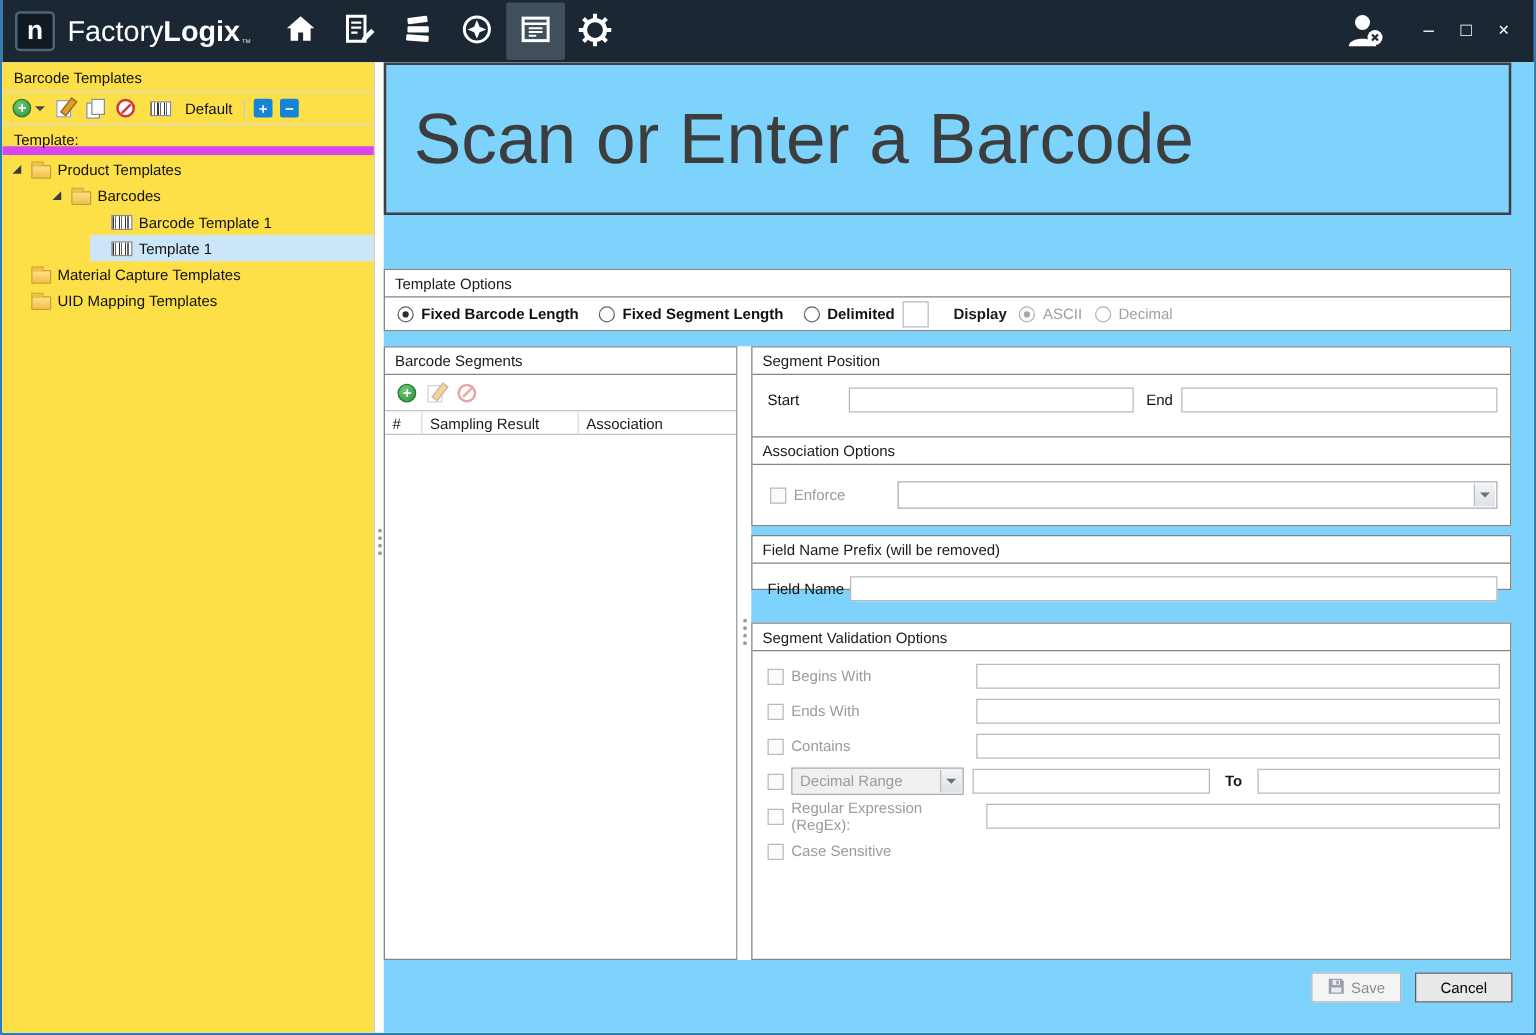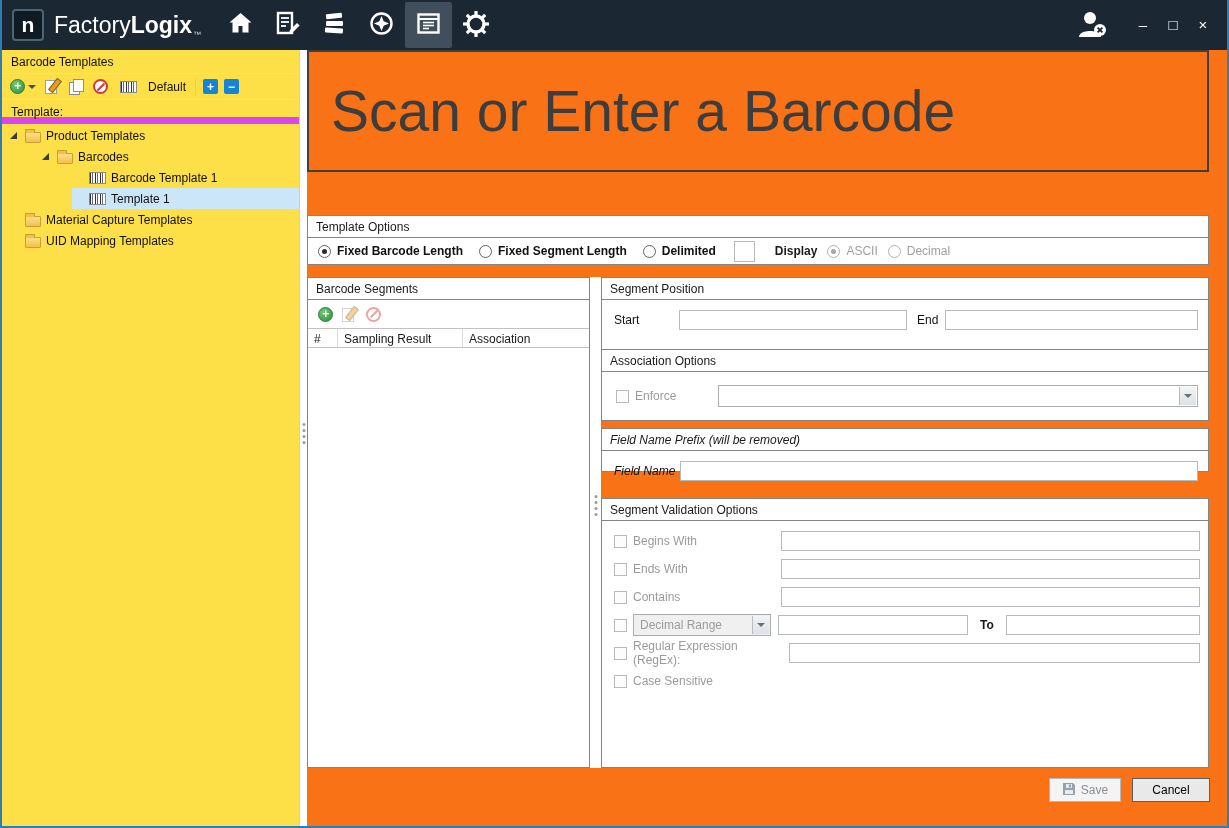--- a/index.html
+++ b/index.html
@@ -31,7 +31,7 @@
   .vsplit { flex:0 0 7px; position:relative; background:#fff; }
   .grip { position:absolute; left:50%; transform:translateX(-50%); display:flex; flex-direction:column; gap:3px; }
   .grip i { width:3px; height:3px; border-radius:50%; background:#9a9a9a; }
-  .main { flex:1; position:relative; background:#f97316; }
+  .main { flex:1; position:relative; background:#7dd3fc; }
 
   
   .sb-title { height:24px; line-height:24px; padding-left:9px; border-bottom:1px solid #dcdcdc; color:#111; }

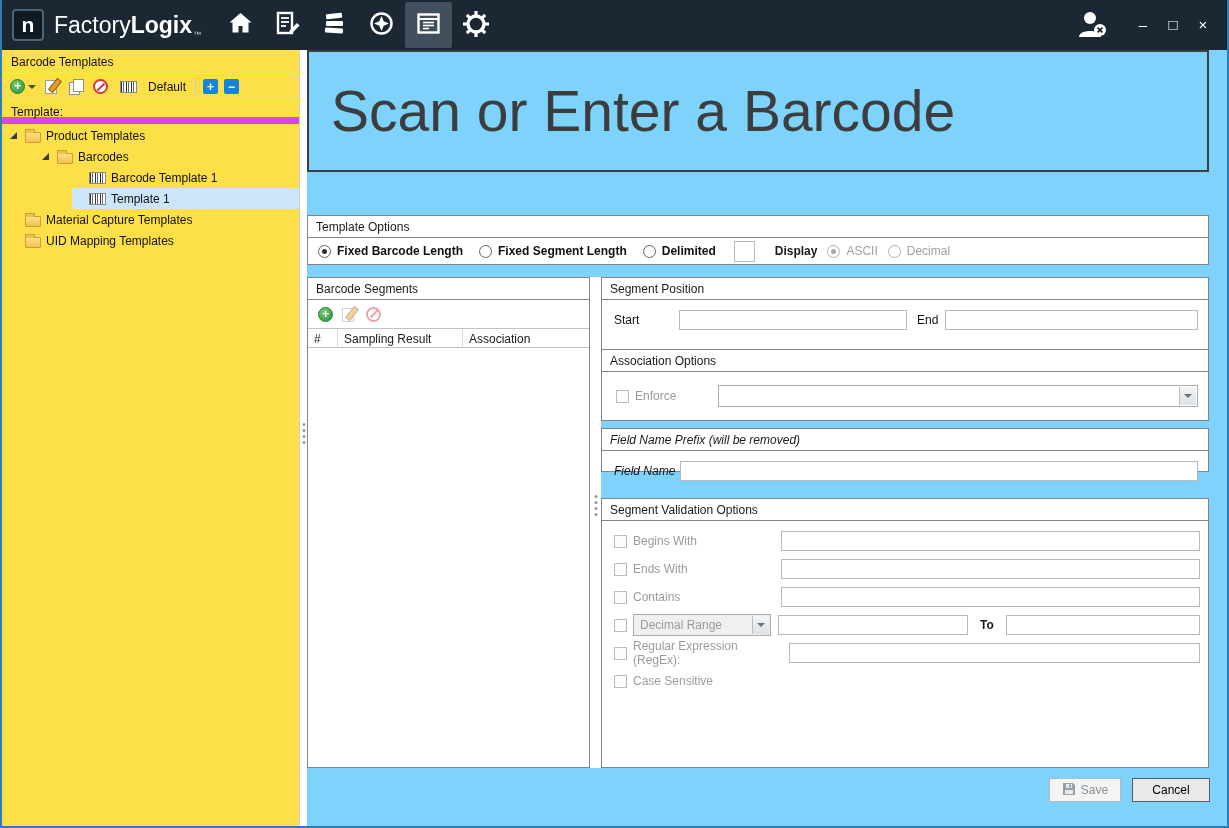--- a/index.html
+++ b/index.html
@@ -336,7 +336,7 @@
             <span class="radio"></span>
             <span class="rlabel strong">Fixed Segment Length</span>
           </div>
-          <div class="radio-item" style="margin-right:18px;">
+          <div class="radio-item" style="margin-right:6px;">
             <span class="radio"></span>
             <span class="rlabel strong">Delimited</span>
           </div>

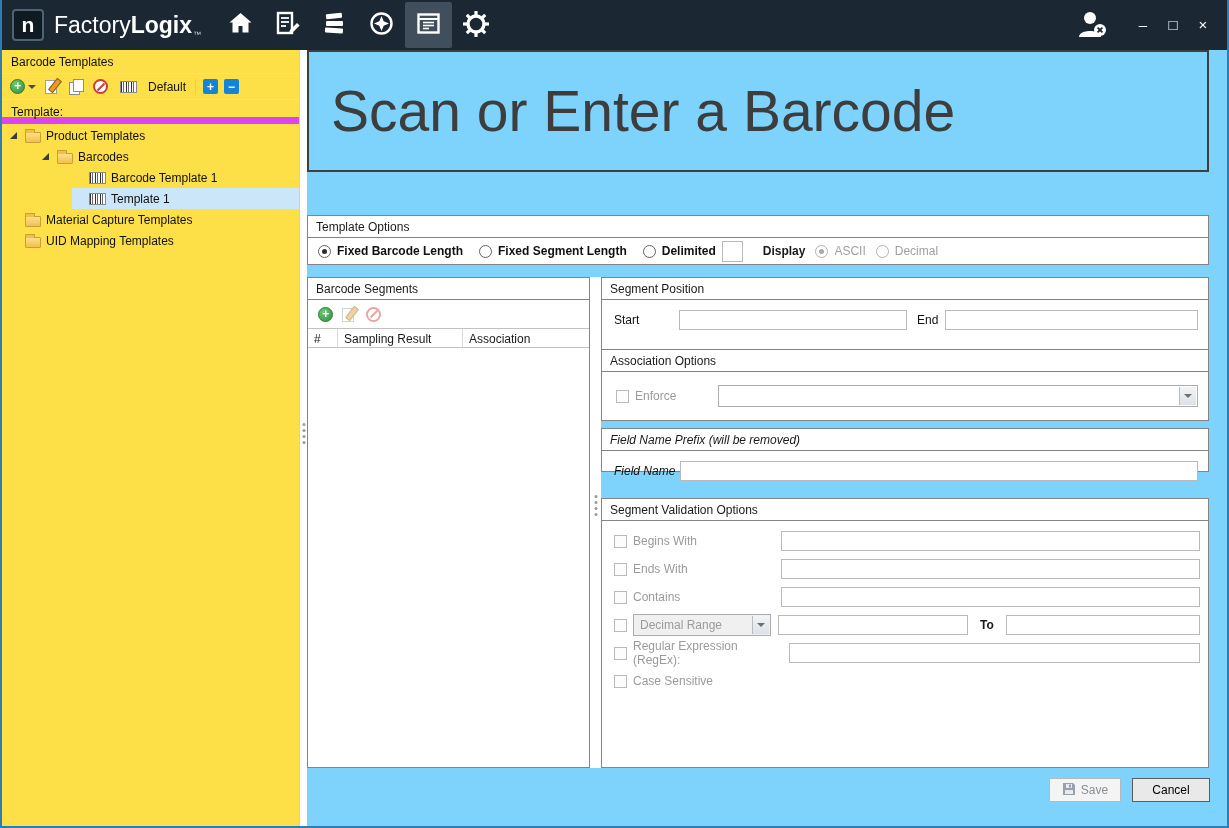--- a/index.html
+++ b/index.html
@@ -121,7 +121,7 @@
   .combo.gray { background:#f0f0f0; }
   .ao-combo { flex:1; margin-left:42px; }
 
-  .gb-fp { left:294px; top:378px; width:608px; height:44px;font-style:italic; }
+  .gb-fp { left:294px; top:378px; width:608px; height:44px; }
   .fp-row { display:flex; align-items:center; height:39px; padding:0 10px 0 12px; }
   .fp-row .lb { width:66px; color:#111; }
   .tb-field { flex:1; }

